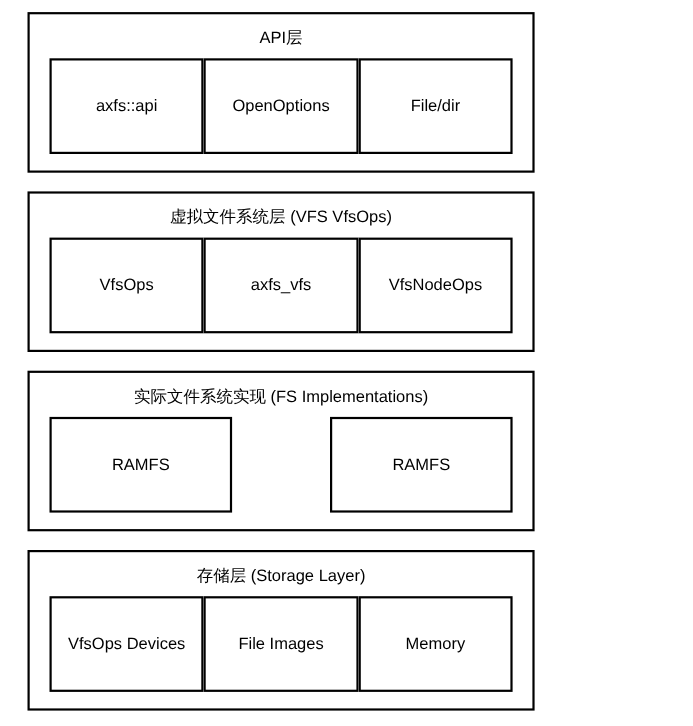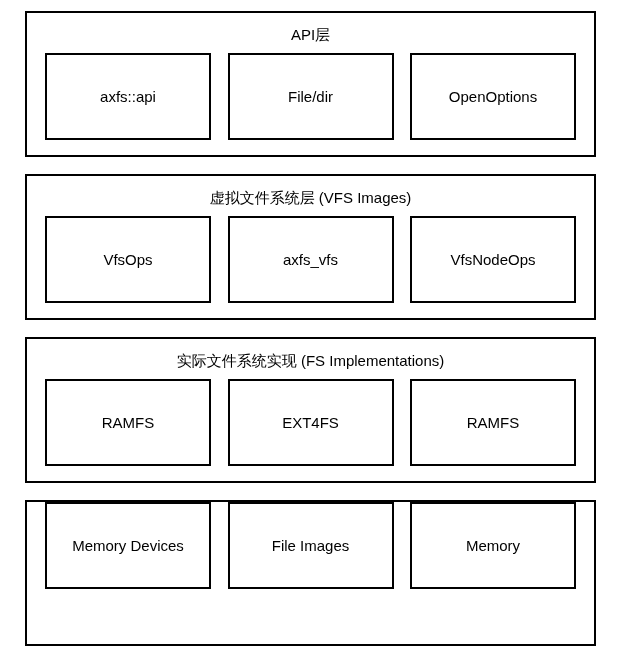--- a/index.html
+++ b/index.html
@@ -19,7 +19,7 @@
     background: #ffffff;
   }
   .layer {
-    width: 571px;
+    width: 461px;
     height: 146px;
     border: 2px solid #000000;
     box-sizing: border-box;

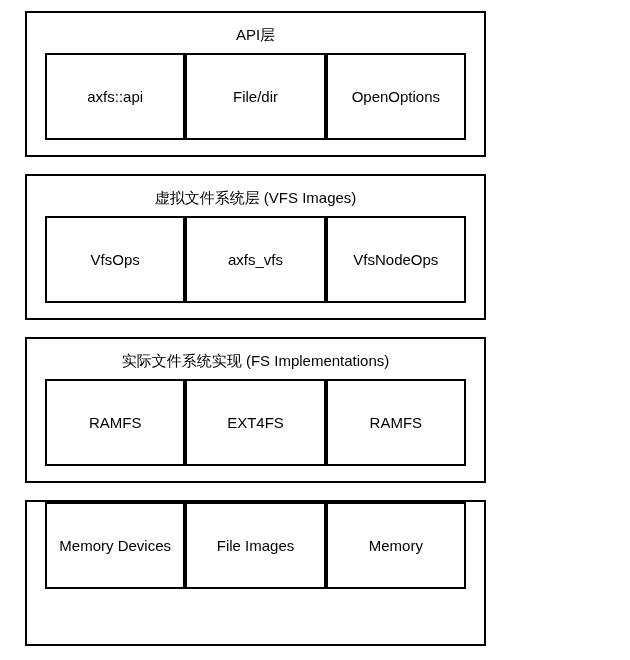--- a/index.html
+++ b/index.html
@@ -65,8 +65,8 @@
     <div class="layer-title">API层</div>
     <div class="boxes">
       <div class="box">axfs::api</div>
+      <div class="box">OpenOptions</div>
       <div class="box">File/dir</div>
-      <div class="box">OpenOptions</div>
     </div>
   </div>
 

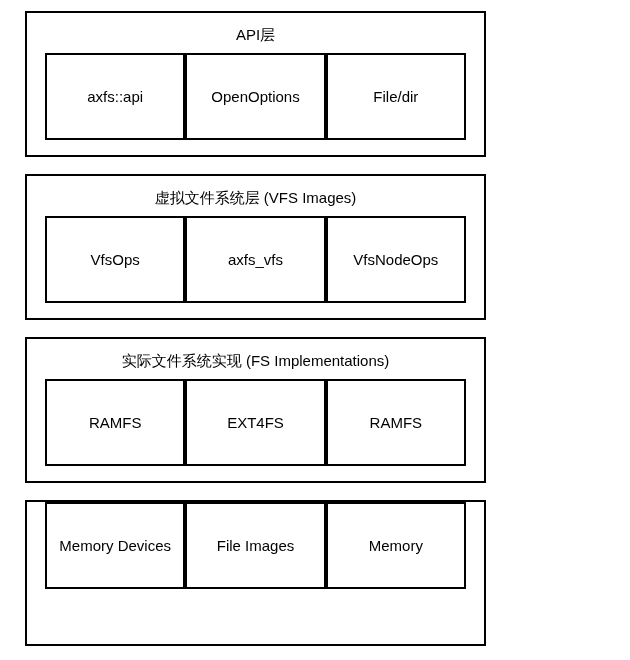--- a/index.html
+++ b/index.html
@@ -71,7 +71,7 @@
   </div>
 
   <div class="layer">
-    <div class="layer-title">虚拟文件系统层 (VFS Images)</div>
+    <div class="layer-title">虚拟文件系统层 (VFS VfsOps)</div>
     <div class="boxes">
       <div class="box">VfsOps</div>
       <div class="box">axfs_vfs</div>

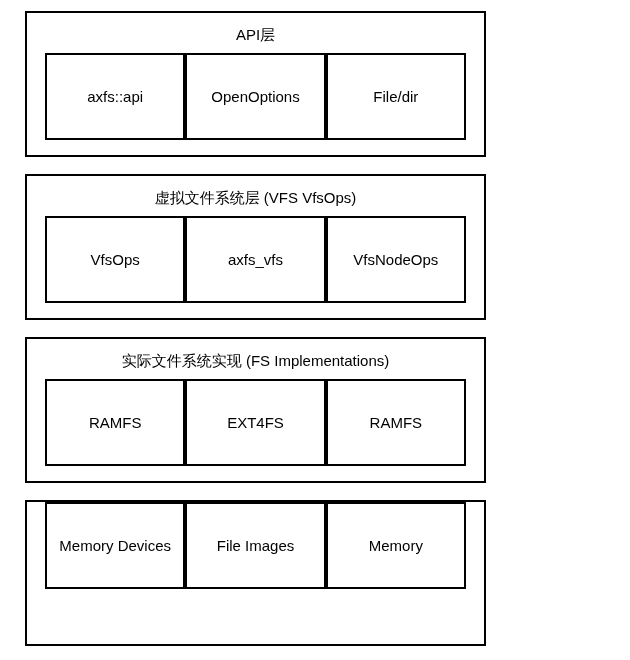--- a/index.html
+++ b/index.html
@@ -83,7 +83,6 @@
     <div class="layer-title">实际文件系统实现 (FS Implementations)</div>
     <div class="boxes">
       <div class="box">RAMFS</div>
-      <div class="box">EXT4FS</div>
       <div class="box">RAMFS</div>
     </div>
   </div>

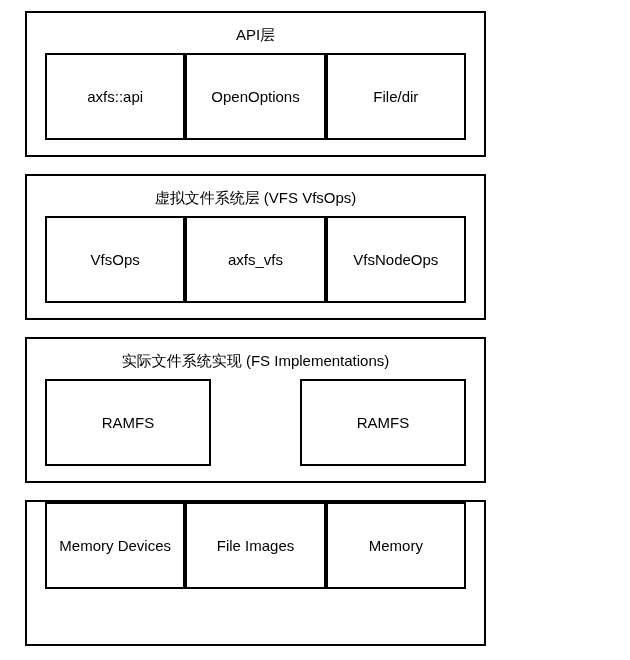--- a/index.html
+++ b/index.html
@@ -88,6 +88,7 @@
   </div>
 
   <div class="layer">
+    <div class="layer-title">存储层 (Storage Layer)</div>
     <div class="boxes">
       <div class="box">Memory Devices</div>
       <div class="box">File Images</div>

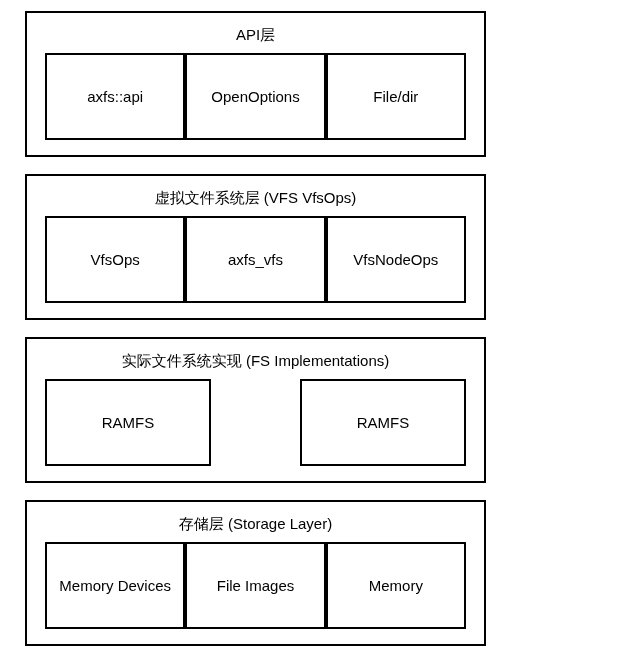--- a/index.html
+++ b/index.html
@@ -90,7 +90,7 @@
   <div class="layer">
     <div class="layer-title">存储层 (Storage Layer)</div>
     <div class="boxes">
-      <div class="box">Memory Devices</div>
+      <div class="box">VfsOps Devices</div>
       <div class="box">File Images</div>
       <div class="box">Memory</div>
     </div>

